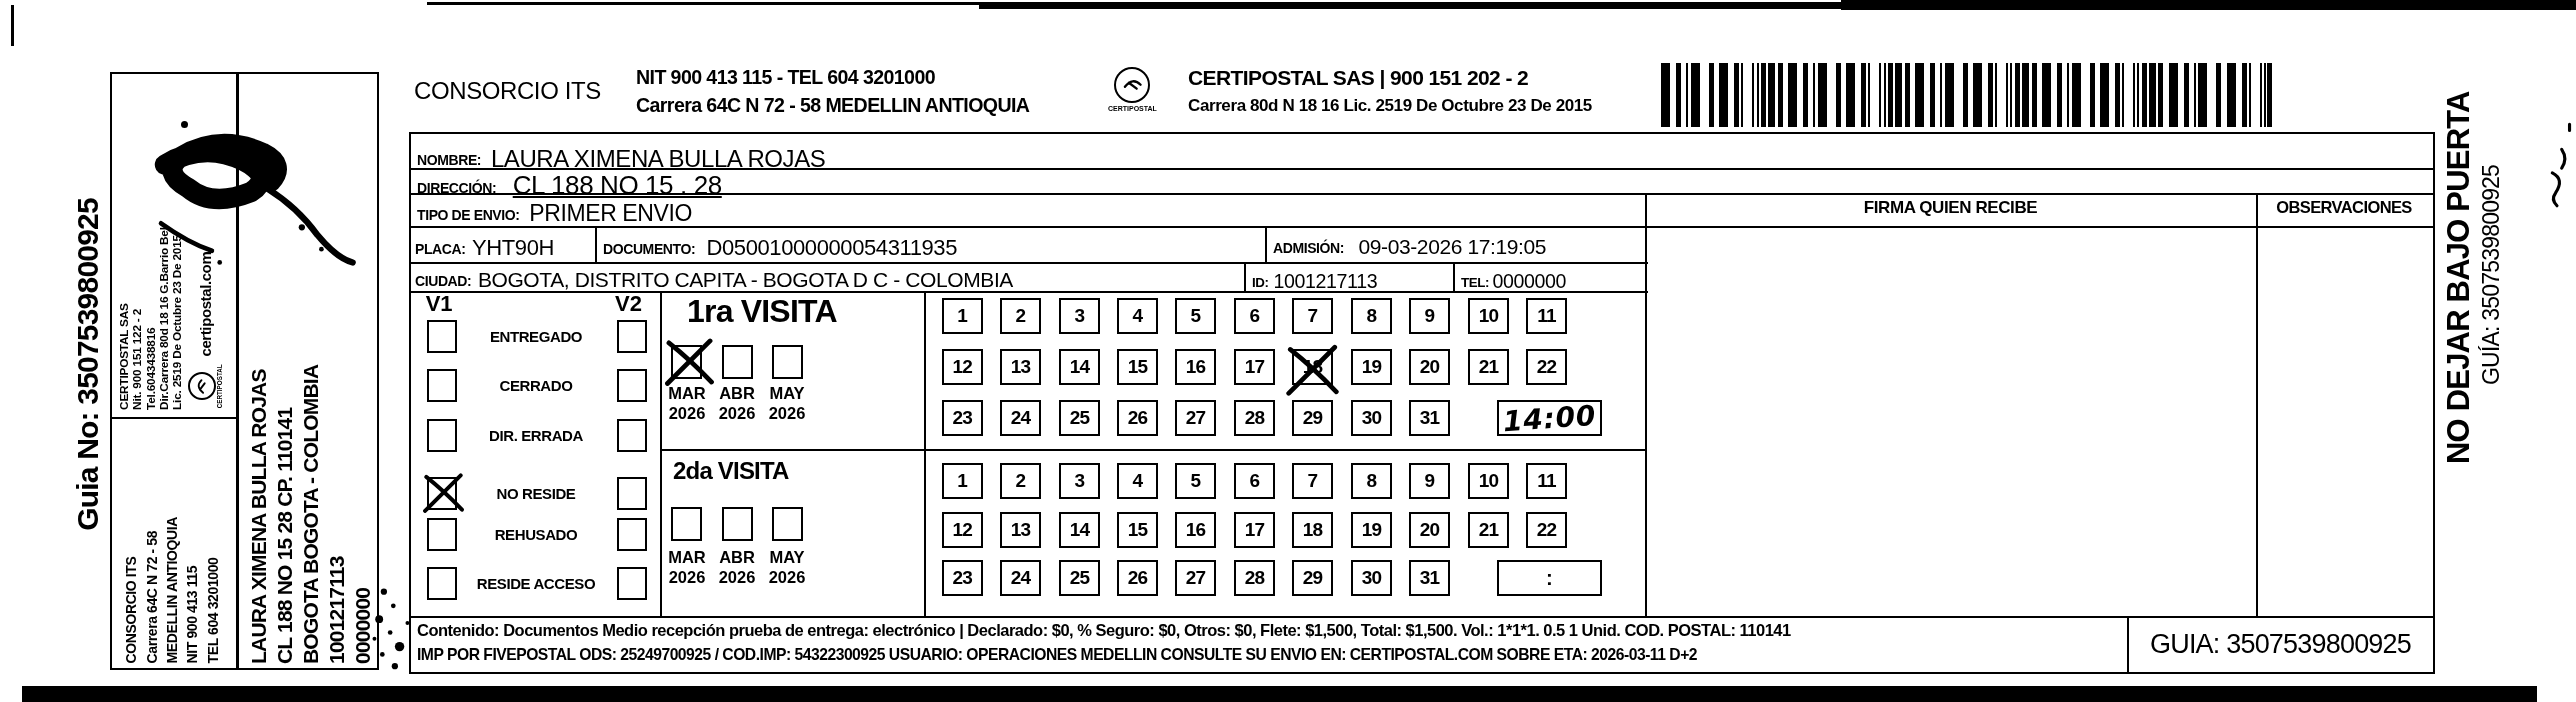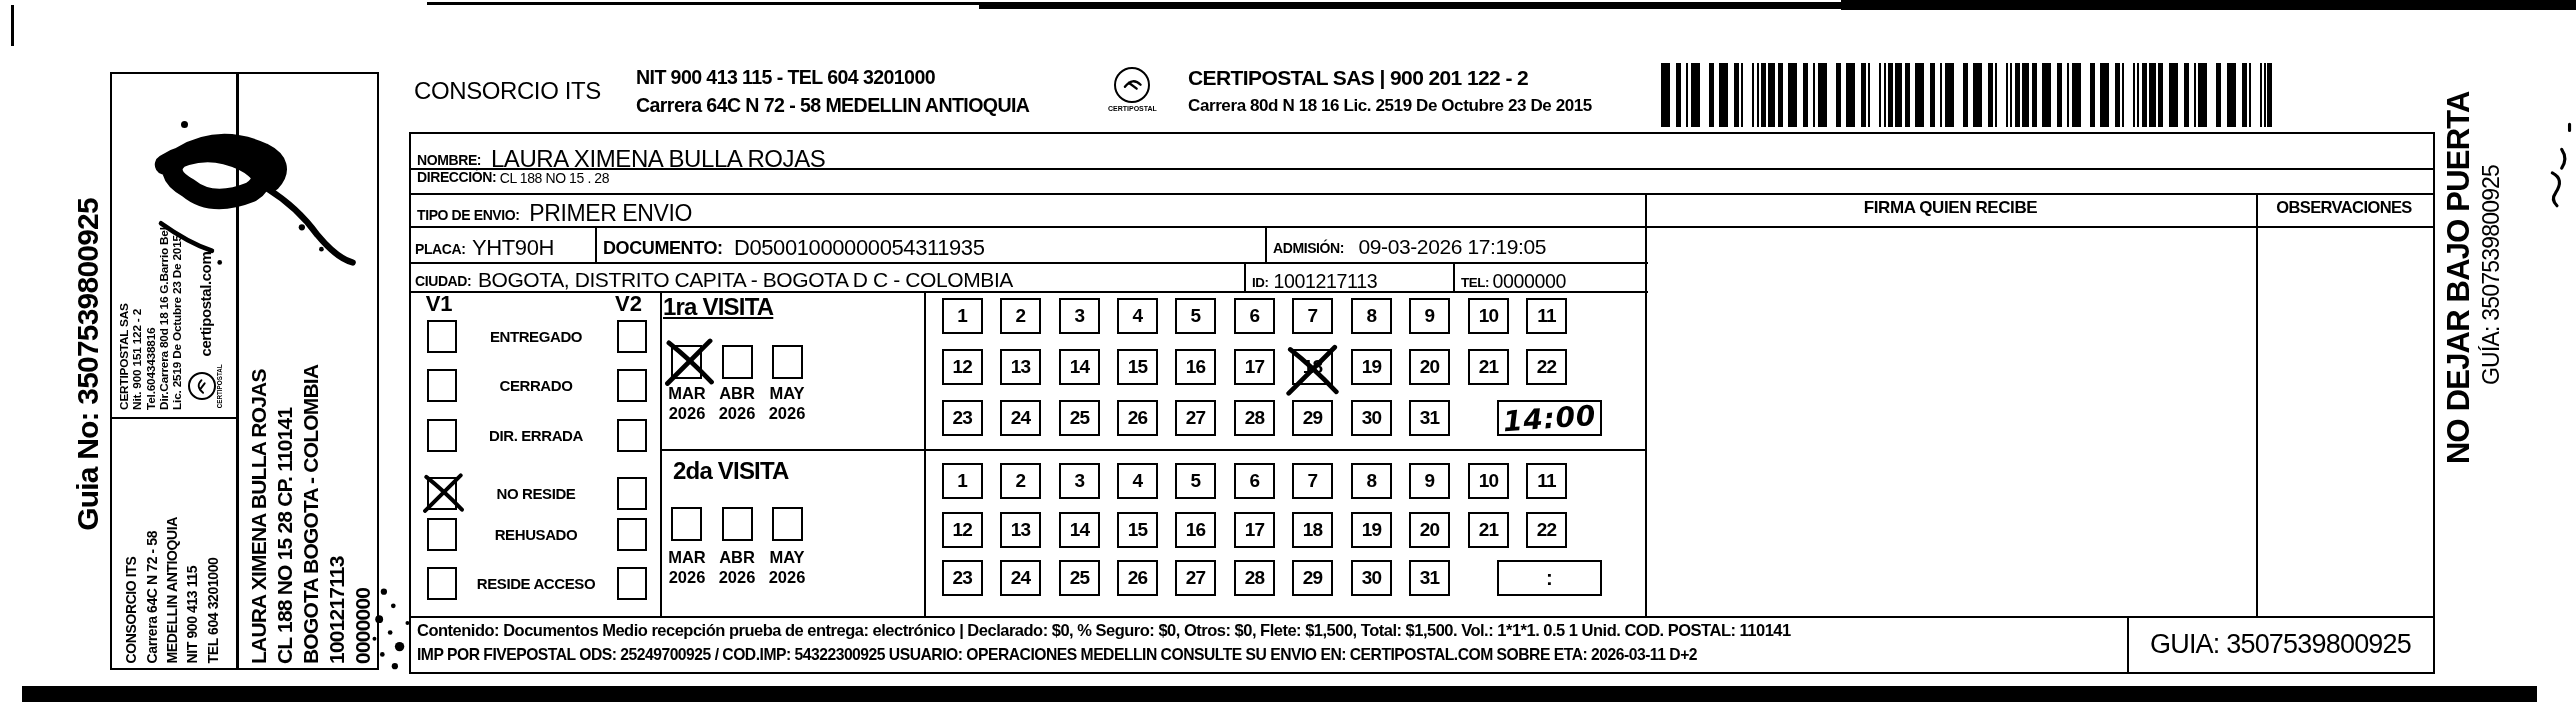--- a/index.html
+++ b/index.html
@@ -116,7 +116,7 @@
   <div style="font-size:7px;font-weight:bold;margin-top:1.6px;">CERTIPOSTAL</div>
 </div>
 
-<div class="abs" style="left:1188px;top:66px;font-size:21px;font-weight:bold;letter-spacing:-0.6px;">CERTIPOSTAL SAS | 900 201 122 - 2</div>
+<div class="abs" style="left:1188px;top:66px;font-size:21px;font-weight:bold;letter-spacing:-0.6px;">CERTIPOSTAL SAS | 900 151 202 - 2</div>
 <div class="abs" style="left:1188px;top:96px;font-size:17px;font-weight:bold;letter-spacing:-0.4px;">Carrera 80d N 18 16  Lic. 2519 De Octubre 23 De 2015</div>
 
 <div class="abs" id="barcode" style="left:1661px;top:63px;width:611px;height:64px;">

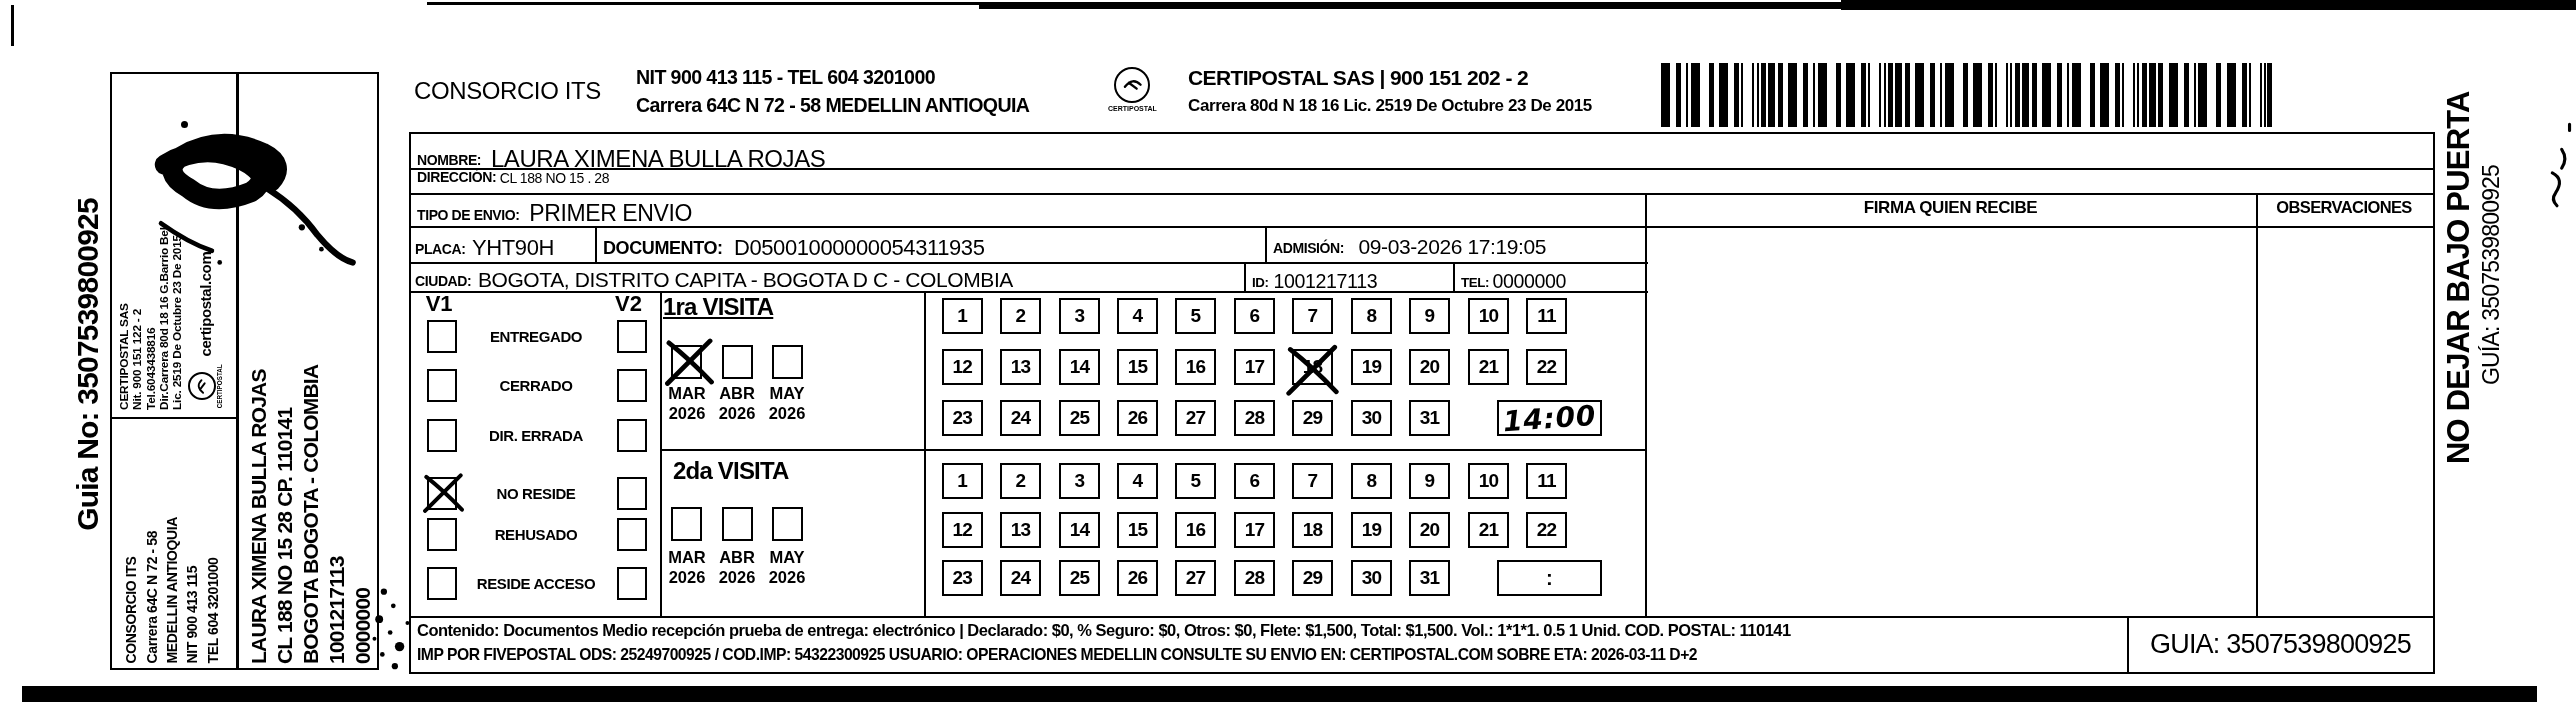--- a/index.html
+++ b/index.html
@@ -206,7 +206,7 @@
 <div class="abs" style="left:417px;top:143px;"><span class="lbl" style="font-size:14px;">NOMBRE:</span>
   <span class="val" style="font-size:24px;position:relative;top:1.6px;margin-left:6.3px;">LAURA XIMENA BULLA ROJAS</span></div>
 <div class="abs" style="left:417px;top:169px;"><span class="lbl" style="font-size:14px;">DIRECCIÓN:</span>
-  <span class="val" style="font-size:14px;position:relative;top:0.8px;margin-left:0;">CL 188 NO 15 . 28</span></div>
+  <span class="val" style="font-size:26px;position:relative;top:0.8px;margin-left:13px;text-decoration:underline;">CL 188 NO 15 . 28</span></div>
 <div class="abs" style="left:417px;top:199px;"><span class="lbl" style="font-size:14px;text-align:center;">TIPO DE ENVIO:</span>
   <span class="val" style="font-size:23px;position:relative;top:0.8px;margin-left:6.3px;">PRIMER ENVIO</span></div>
 

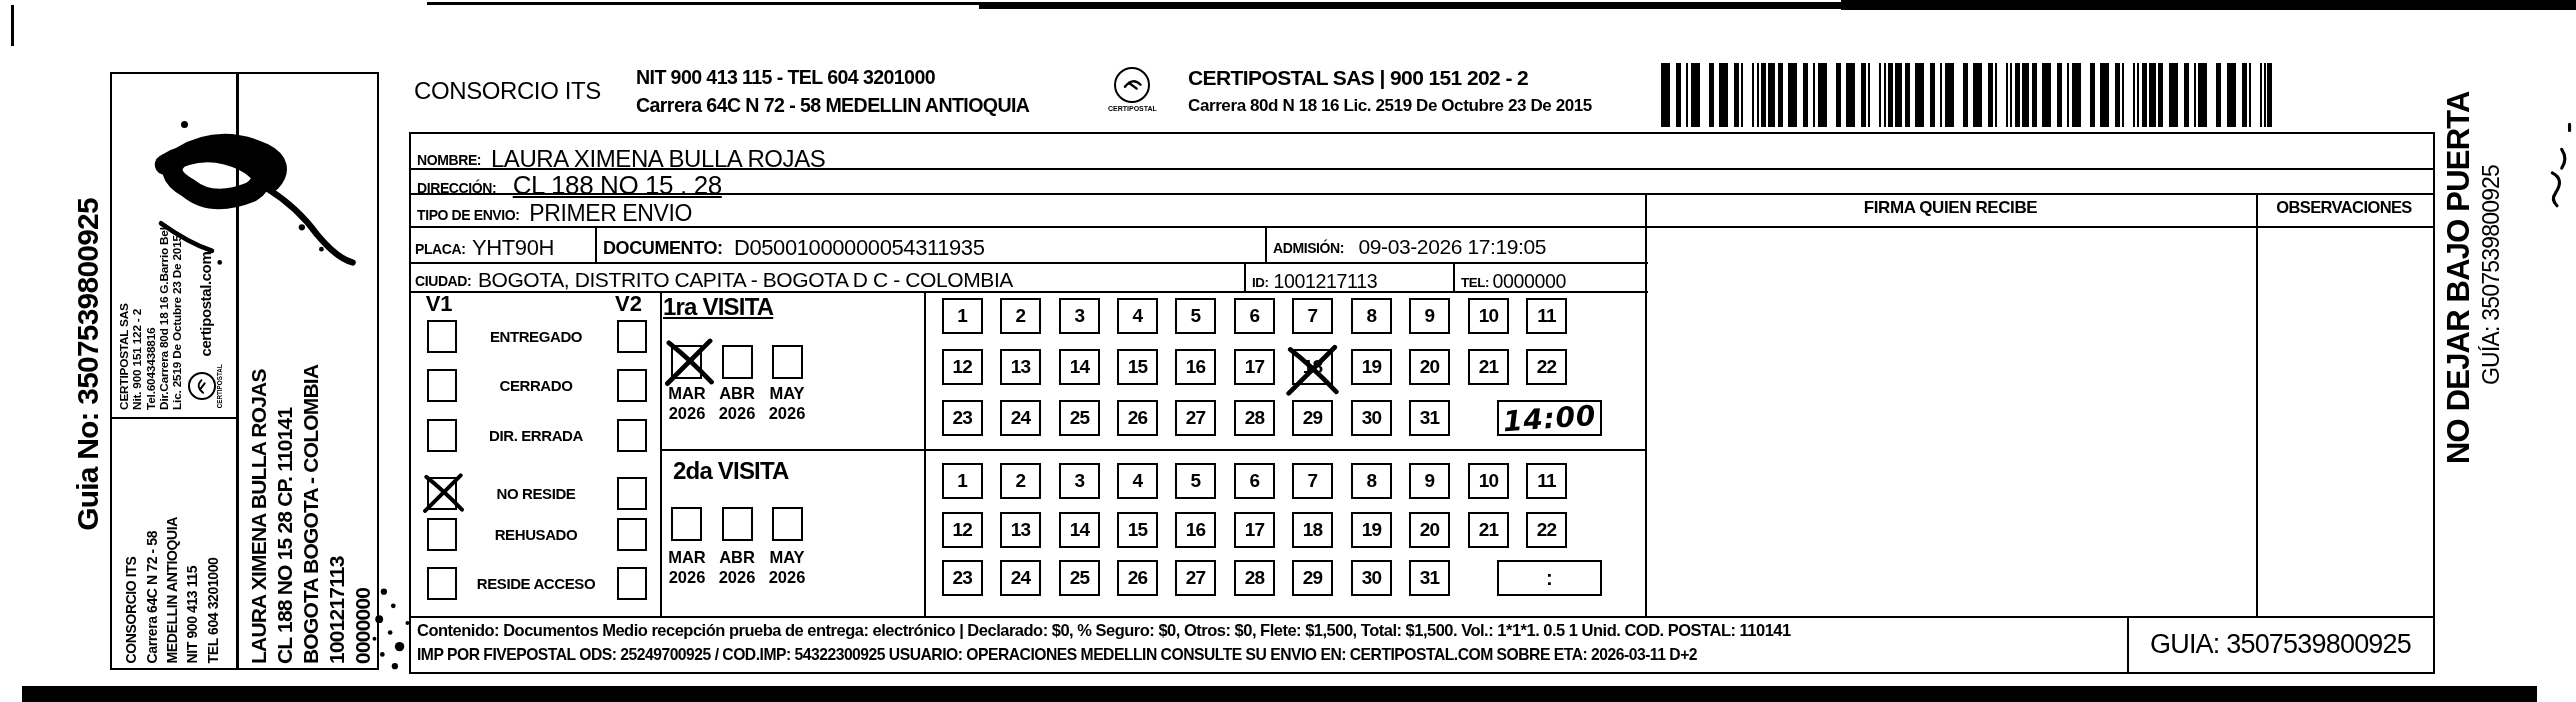--- a/index.html
+++ b/index.html
@@ -212,7 +212,7 @@
 
 <div class="abs" style="left:415px;top:234px;"><span class="lbl" style="font-size:14px;">PLACA:</span>
   <span class="val" style="font-size:22px;position:relative;top:0.8px;margin-left:3.1px;">YHT90H</span></div>
-<div class="abs" style="left:603px;top:234px;"><span class="lbl" style="font-size:18px;">DOCUMENTO:</span>
+<div class="abs" style="left:603px;top:234px;"><span class="lbl" style="font-size:14px;">DOCUMENTO:</span>
   <span class="val" style="font-size:22px;position:relative;top:0.8px;margin-left:7.8px;">D05001000000054311935</span></div>
 <div class="abs" style="left:1273px;top:234px;"><span class="lbl" style="font-size:14px;">ADMISIÓN:</span>
   <span class="val" style="font-size:21px;position:relative;top:0.8px;margin-left:11px;">09-03-2026 17:19:05</span></div>

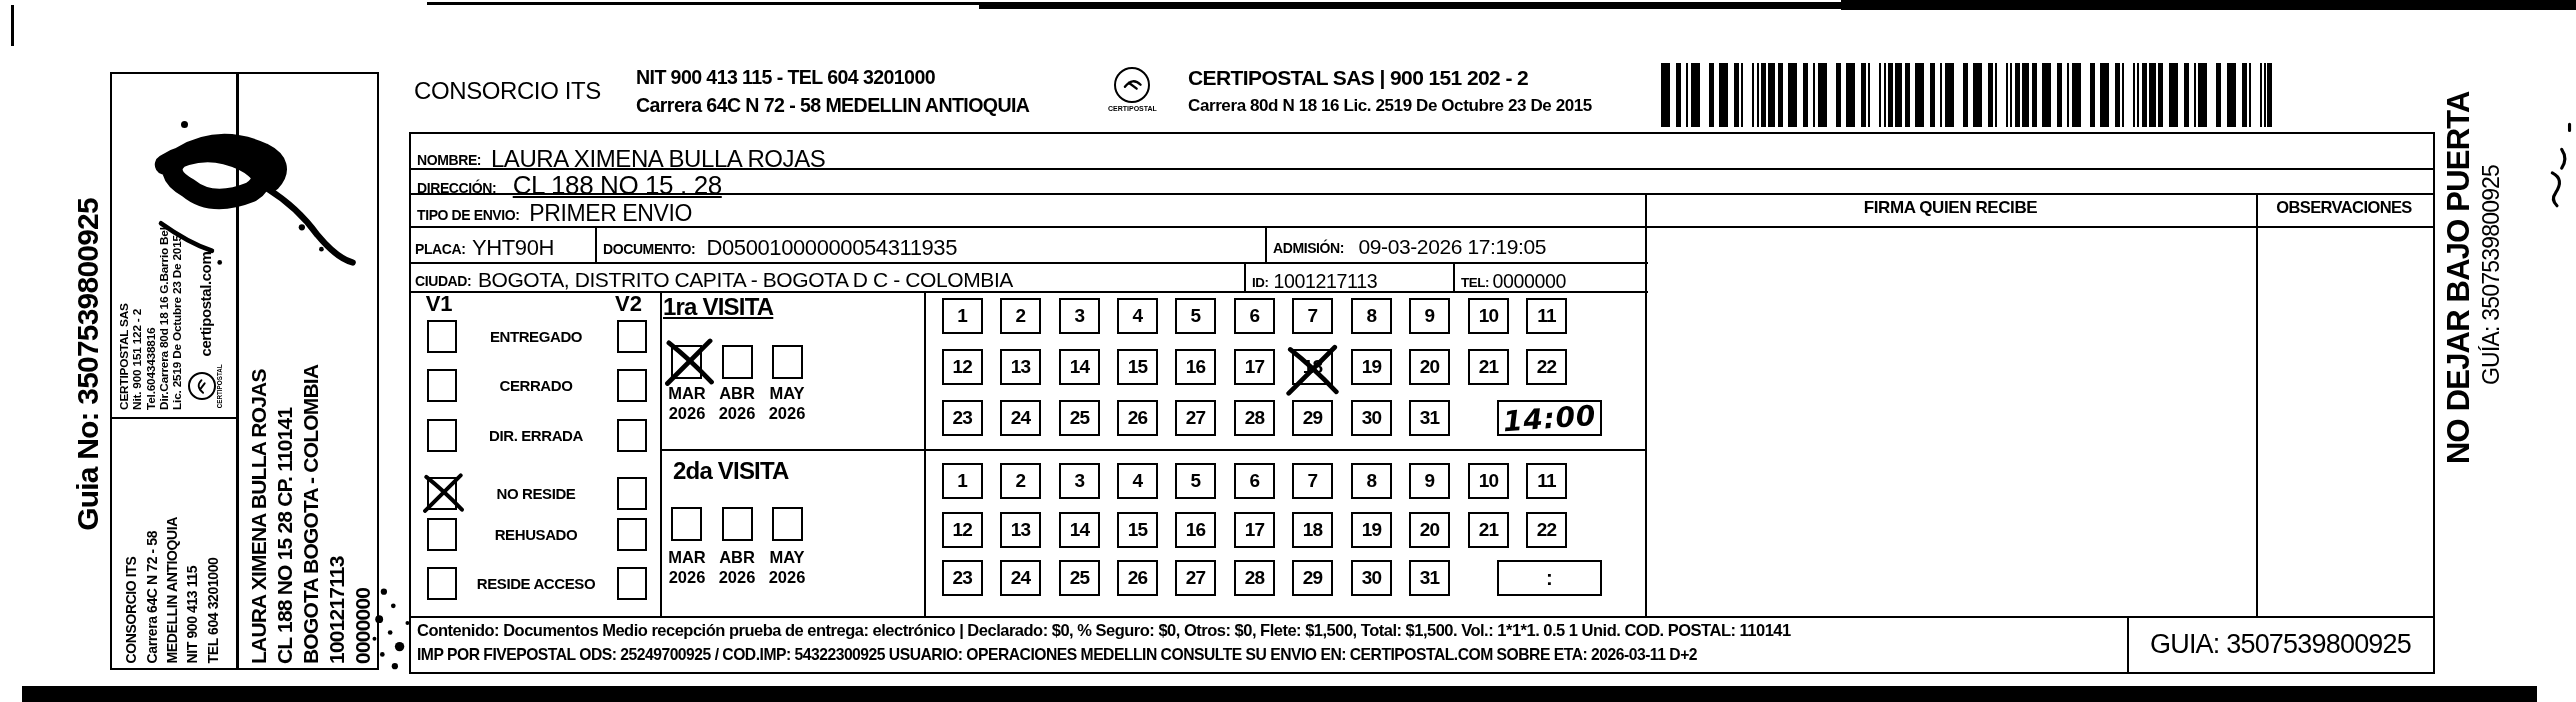--- a/index.html
+++ b/index.html
@@ -271,7 +271,7 @@
 </div>
 
 <div class="abs" id="visita1" style="left:662px;top:293px;width:261px;height:154px;">
-  <div class="abs" style="left:1px;top:0px;font-size:24px;font-weight:bold;letter-spacing:-0.8px;text-decoration:underline;">1ra VISITA</div>
+  <div class="abs" style="left:25px;top:0px;font-size:32px;font-weight:bold;letter-spacing:-0.8px;">1ra VISITA</div>
 <div class="cbox" style="left: 9.4px; top: 52px; width: 31px; height: 34px;"></div>
     <svg class="xsvg" width="49" height="49" style="left: 3.1px; top: 44px;" viewBox="0 0 62 62">
       <path d="M4.96 7.4399999999999995 Q31 27.900000000000002 58.9 57.04" fill="none" stroke="#000" stroke-width="6" stroke-linecap="round"></path>

